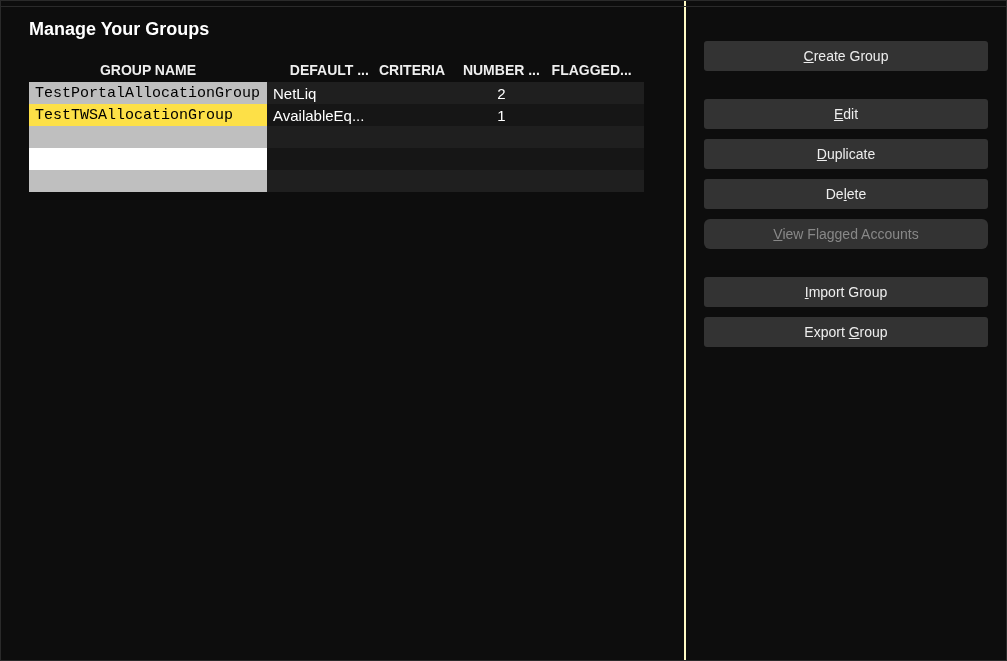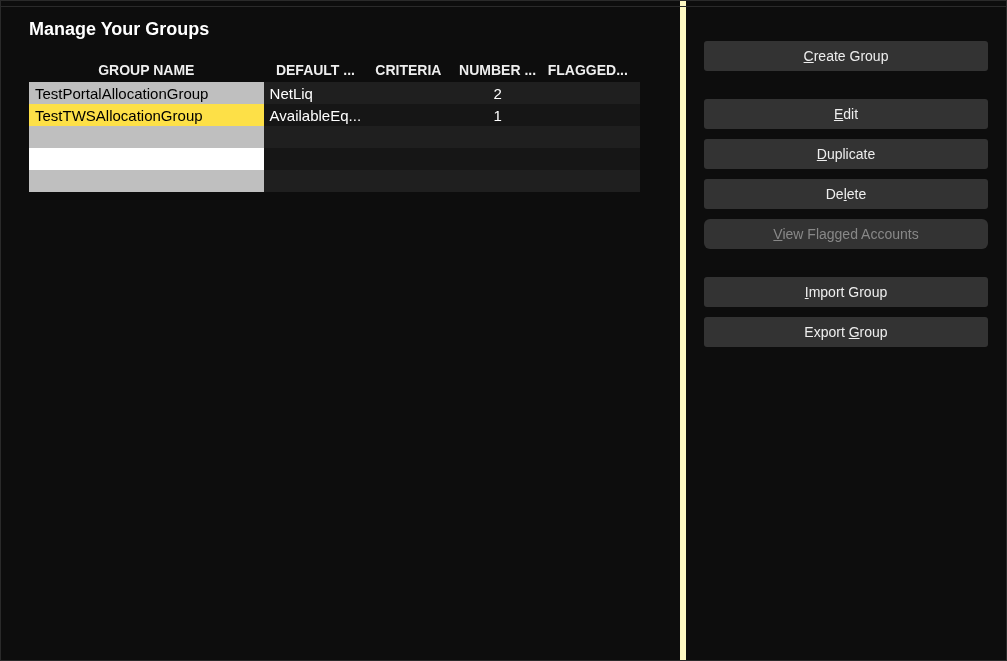--- a/index.html
+++ b/index.html
@@ -15,7 +15,7 @@
     .main-panel {
       flex: 1;
       padding: 18px 0 0 0;
-      border-right: 6px solid #fef9c3;
+      border-right: 2px solid #fef9c3;
       height: 100%;
     }
     .side-panel {

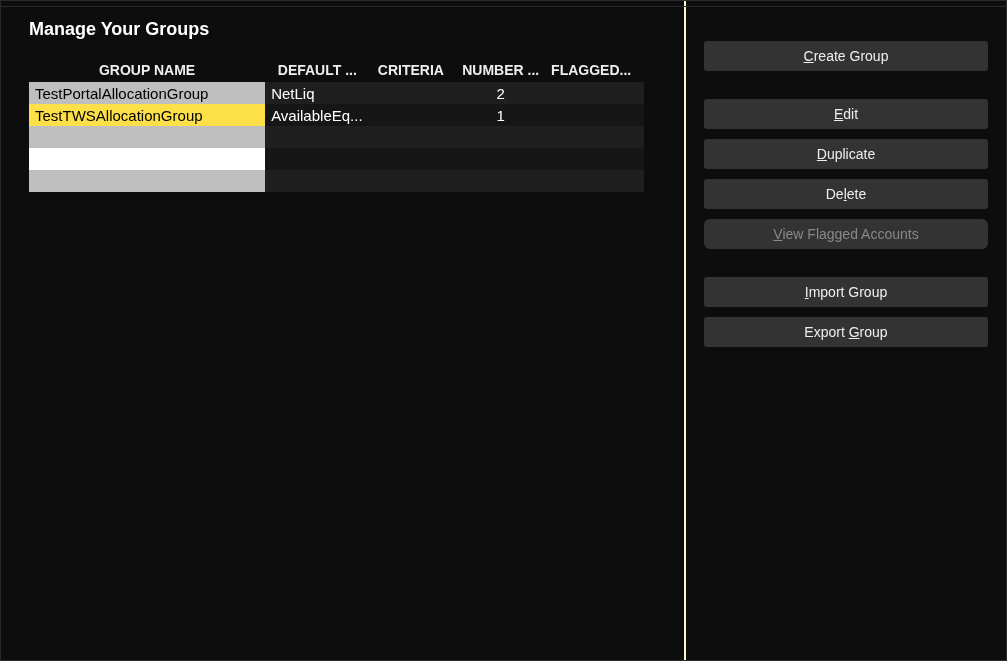--- a/index.html
+++ b/index.html
@@ -44,7 +44,7 @@
       overflow: hidden;
     }
     .groups-table th:first-child { text-align: center; width: 234px; }
-    .groups-table th:nth-child(2) { width: 100px; text-align: center; }
+    .groups-table th:nth-child(2) { width: 100px; text-align: right; }
     .groups-table th:nth-child(3) { width: 82px; }
     .groups-table th:nth-child(4) { width: 96px; text-align: center; }
     .groups-table th:nth-child(5) { width: 94px; text-align: left; }

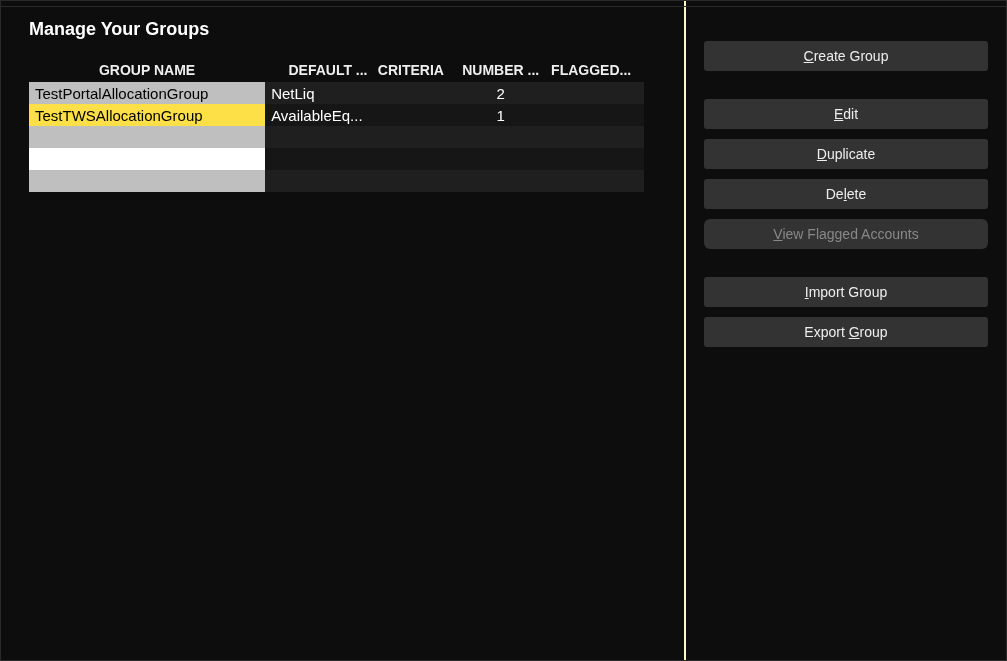--- a/index.html
+++ b/index.html
@@ -56,7 +56,7 @@
       overflow: hidden;
       white-space: nowrap;
     }
-    .row-data .cell-name { background: #bfbfbf; color: #000; }
+    .row-data .cell-name { background: #bfbfbf; color: #000; font-family: Liberation Mono, monospace; }
     .row-data.row-even .cell-name { background: #fde047; color: #000; }
     .row-data .cell-rest { background: #1f1f1f; color: #fff; }
     .row-data.row-even .cell-rest { background: #161616; color: #fff; margin-top: 40px; }

